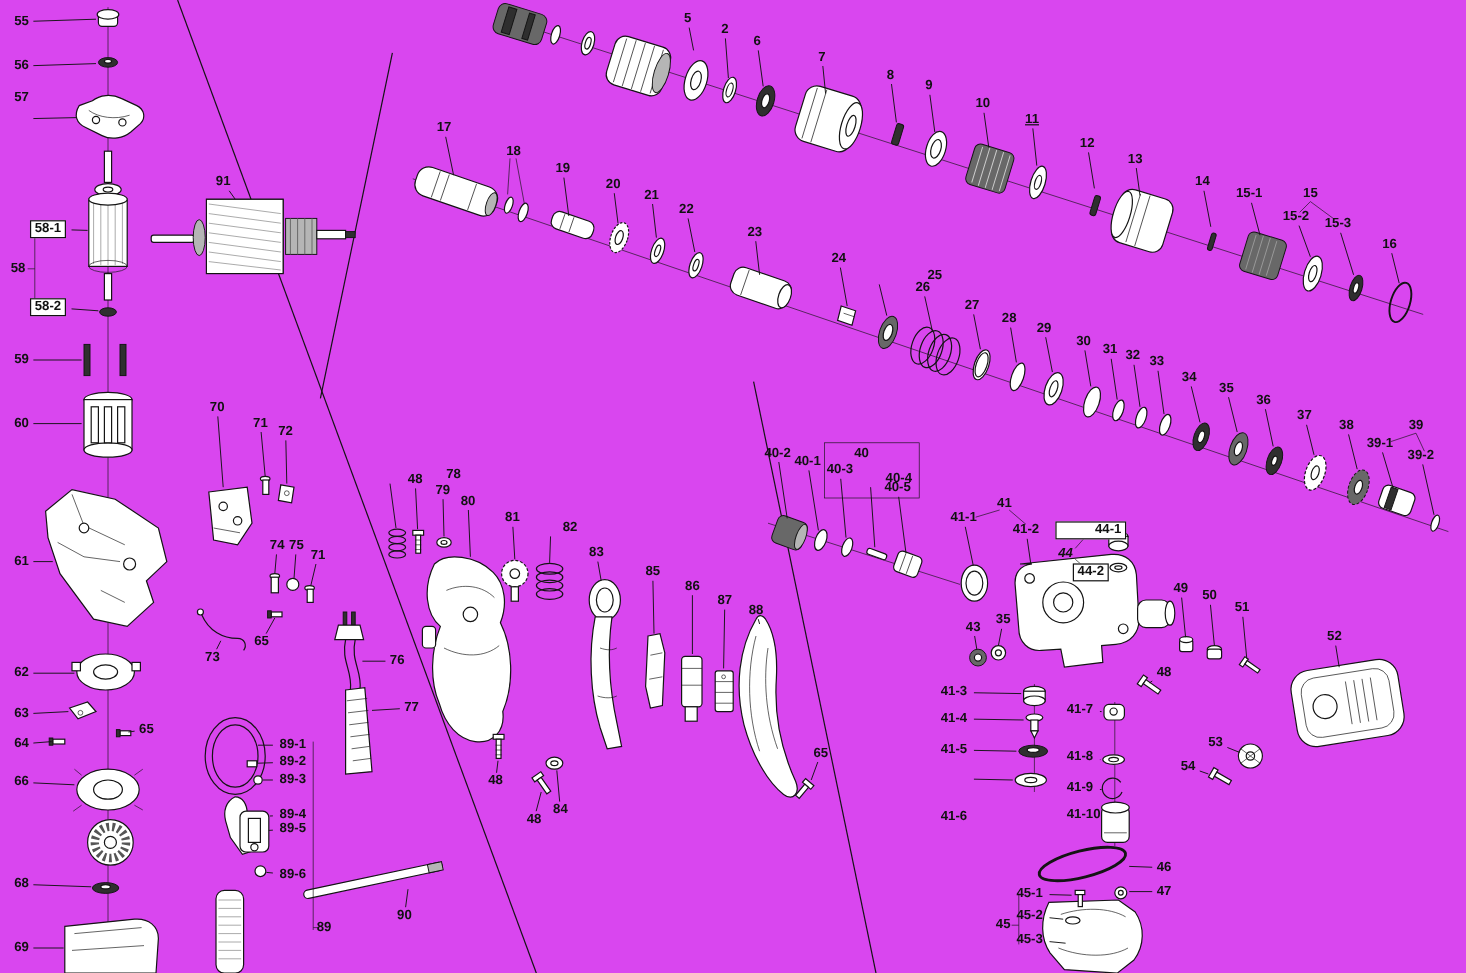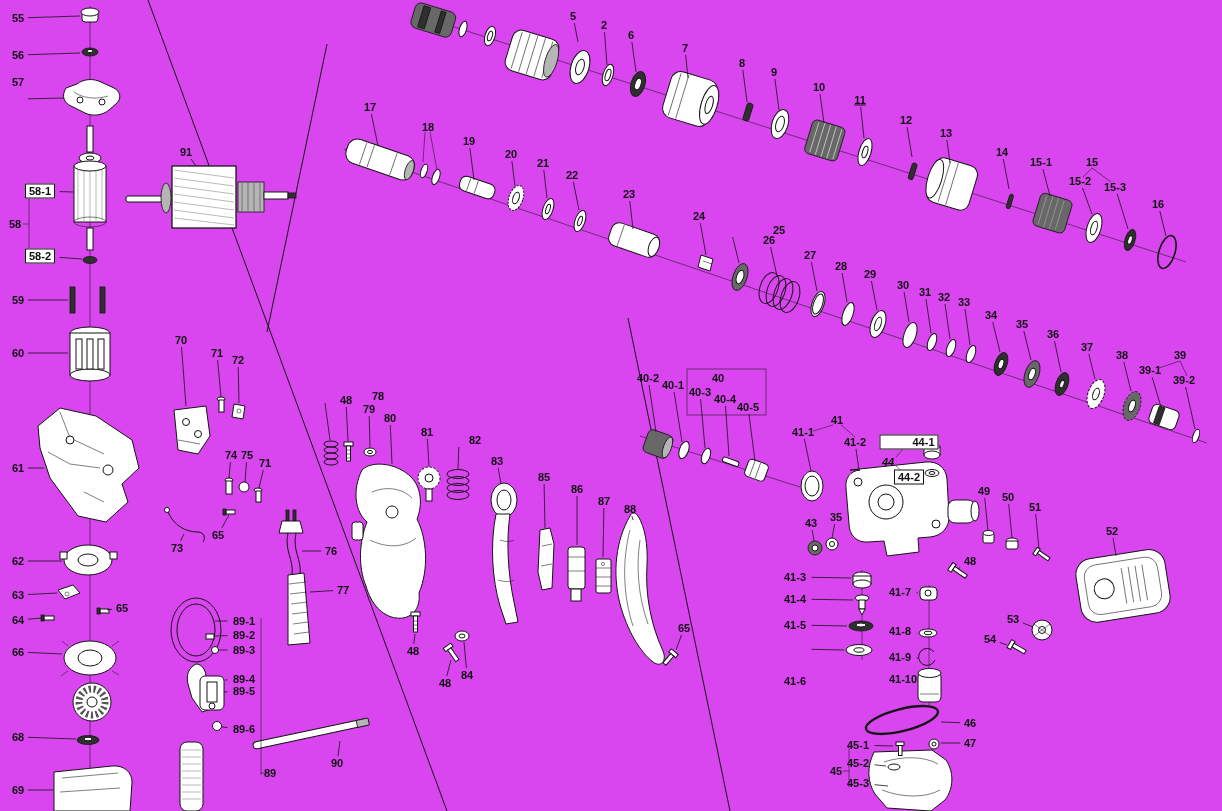--- a/index.html
+++ b/index.html
@@ -764,7 +764,7 @@
       <div class="part-label" style="left: 673px; top: 385px;">40-1</div>
       <div class="part-label" style="left: 718px; top: 378px;">40</div>
       <div class="part-label" style="left: 700px; top: 392px;">40-3</div>
-      <div class="part-label" style="left: 725px; top: 399px;">40-4</div>
+      <div class="part-label" style="left: 749px; top: 399px;">40-4</div>
       <div class="part-label" style="left: 748px; top: 407px;">40-5</div>
       <div class="part-label" style="left: 837px; top: 420px;">41</div>
       <div class="part-label" style="left: 803px; top: 432px;">41-1</div>

